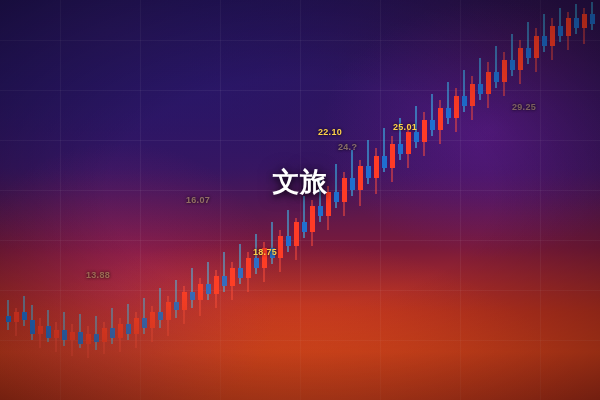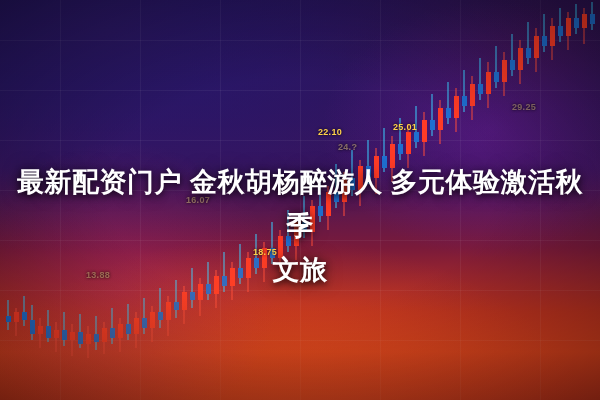--- a/index.html
+++ b/index.html
@@ -448,7 +448,6 @@
   <div class="bg-vignette"></div>
 
   <div id="headline">
-    <span class="hl-line">最新配资门户 金秋胡杨醉游人 多元体验激活秋季</span>
     <span class="hl-line">文旅</span>
   </div>
 

